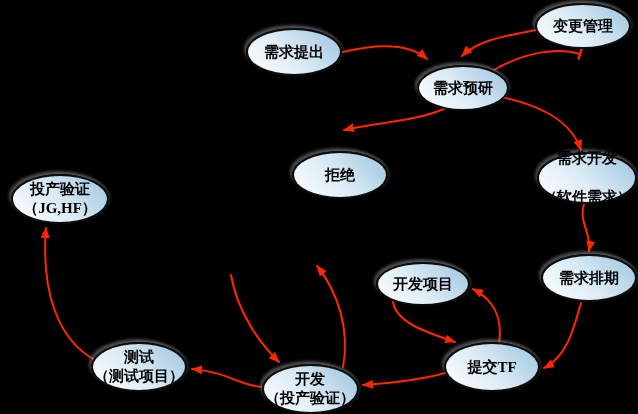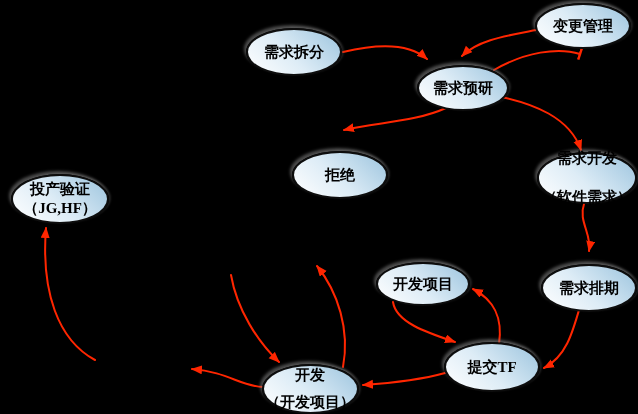--- a/index.html
+++ b/index.html
@@ -67,7 +67,7 @@
     </svg>
 
 <div class="node" style="left: 246px; top: 28px; width: 96px; height: 48px; border-color: rgb(13, 13, 13);">
-      <div class="node-line">需求拆分</div>
+      <div class="node-line">需求提出</div>
     </div>
     <div class="node" style="left: 535px; top: 3px; width: 96px; height: 46px; border-color: rgb(13, 13, 13);">
       <div class="node-line">变更管理</div>

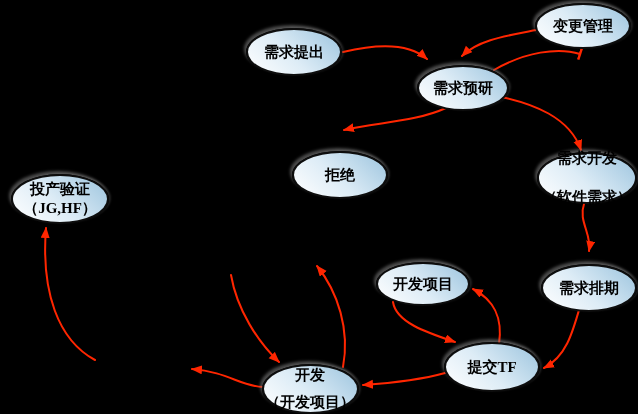--- a/index.html
+++ b/index.html
@@ -82,7 +82,7 @@
       <div class="node-line">需求开发</div>
       <div class="node-line">（软件需求）</div>
     </div>
-    <div class="node" style="left: 541px; top: 254px; width: 96px; height: 48px; border-color: rgb(13, 13, 13); margin-top: 10px;">
+    <div class="node" style="left: 541px; top: 254px; width: 96px; height: 48px; border-color: rgb(13, 13, 13);">
       <div class="node-line">需求排期</div>
     </div>
     <div class="node" style="left: -1px; top: 174px; width: 98px; height: 50px; border-color: rgb(13, 13, 13); margin-left: 12px;">

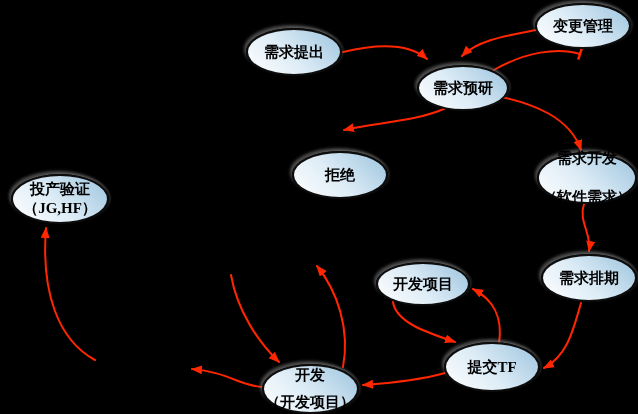--- a/index.html
+++ b/index.html
@@ -99,6 +99,10 @@
       <div class="node-line">开发</div>
       <div class="node-line">（开发项目）</div>
     </div>
+    <div class="node" style="left: 91px; top: 342px; width: 96px; height: 50px; border-color: rgb(13, 13, 13);">
+      <div class="node-line">测试</div>
+      <div class="node-line">（测试项目）</div>
+    </div>
   </div>
 
 </body></html>

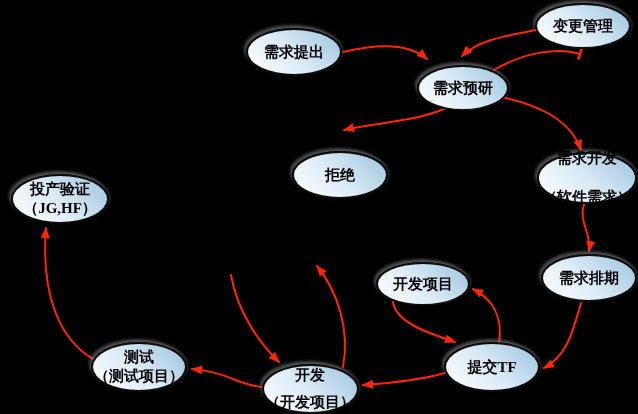--- a/index.html
+++ b/index.html
@@ -95,7 +95,7 @@
     <div class="node" style="left: 444px; top: 342px; width: 96px; height: 50px; border-color: rgb(13, 13, 13); justify-content: center;">
       <div class="node-line">提交TF</div>
     </div>
-    <div class="node" style="left: 261.5px; top: 364px; width: 97px; height: 50px; border-color: rgb(13, 13, 13); justify-content: space-between;">
+    <div class="node" style="left: 261.5px; top: 364px; width: 97px; height: 50px; border-color: rgb(13, 13, 13);">
       <div class="node-line">开发</div>
       <div class="node-line">（开发项目）</div>
     </div>

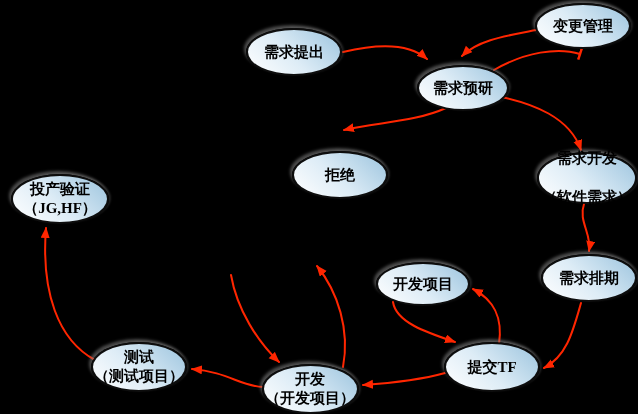--- a/index.html
+++ b/index.html
@@ -97,7 +97,7 @@
     </div>
     <div class="node" style="left: 261.5px; top: 364px; width: 97px; height: 50px; border-color: rgb(13, 13, 13);">
       <div class="node-line">开发</div>
-      <div class="node-line">（开发项目）</div>
+      <div class="node-line">（投产验证）</div>
     </div>
     <div class="node" style="left: 91px; top: 342px; width: 96px; height: 50px; border-color: rgb(13, 13, 13);">
       <div class="node-line">测试</div>

